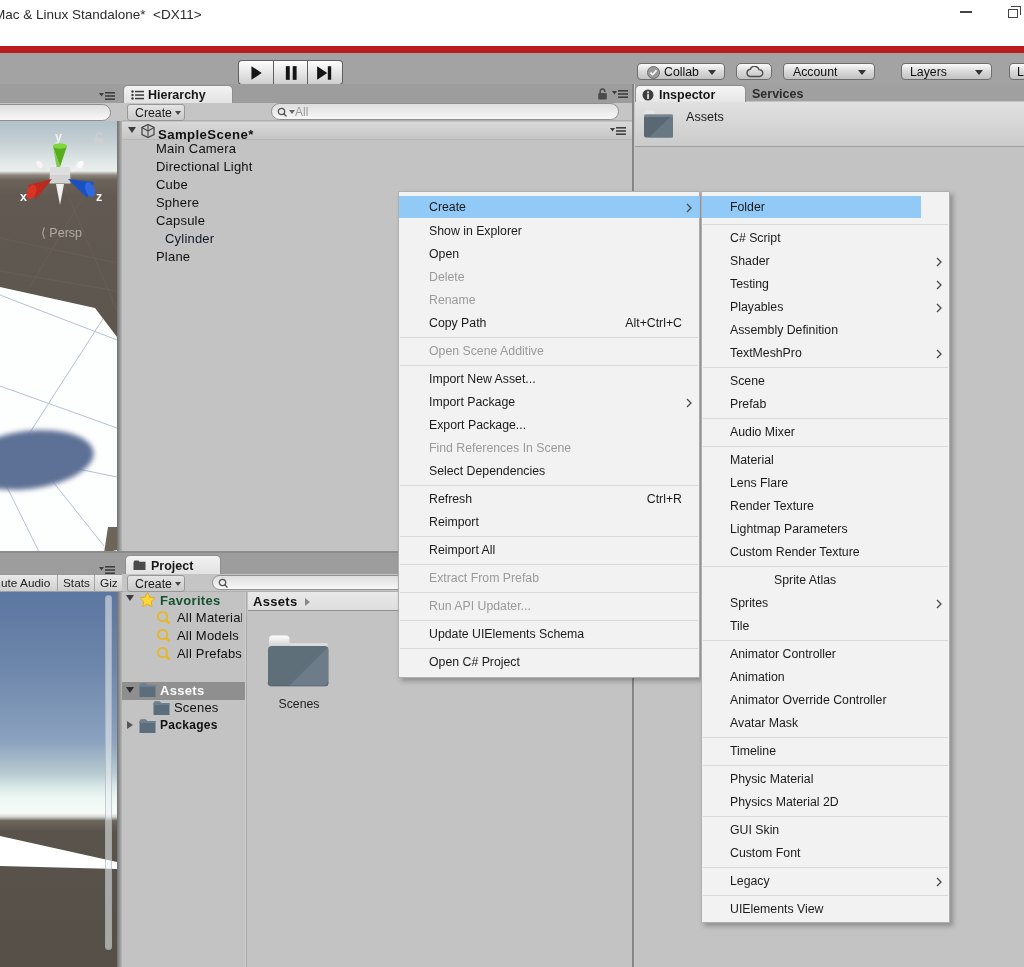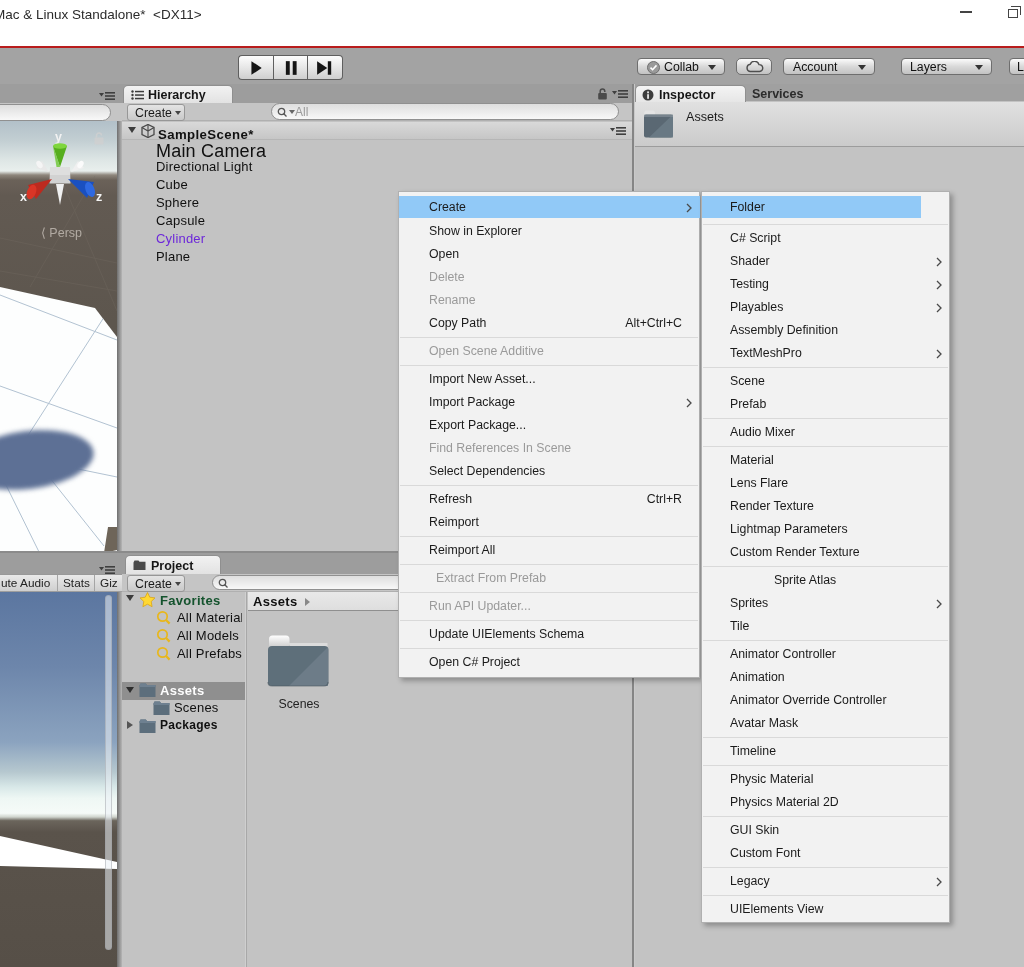--- a/index.html
+++ b/index.html
@@ -18,7 +18,7 @@
   <div class="abs" style="left:1011px;top:6px;width:10px;height:9px;border:1.4px solid #444;border-left:none;border-bottom:none;"></div>
 </div>
 
-<div class="abs" style="left:0;top:46px;width:1024px;height:38px;background:#a3a3a3;border-top:2px solid #b91c1c;">
+<div class="abs" style="left:0;top:46px;width:1024px;height:38px;background:#a3a3a3;border-top:7px solid #b91c1c;">
 
   <div class="abs" style="left:238px;top:7px;width:105px;height:25px;display:flex;">
     <div style="flex:1;background:linear-gradient(#fdfdfd,#e9e9e9 45%,#cfcfcf);border:1px solid #5f5f5f;border-right:none;border-radius:4px 0 0 4px;position:relative;">

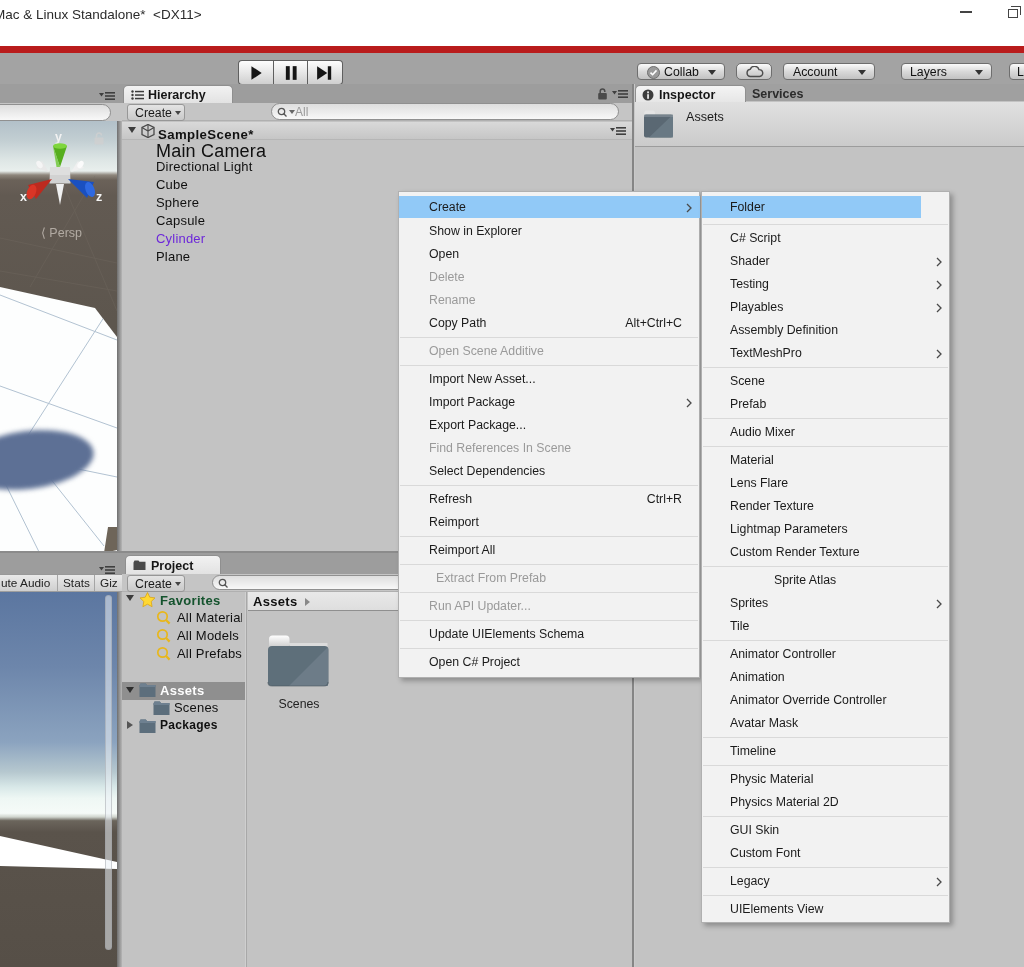--- a/index.html
+++ b/index.html
@@ -186,7 +186,7 @@
         <rect x="6" y="6.4" width="10" height="1.6" fill="#3f3f3f"></rect>
       </svg>
   </div>
-  <div class="abs txt" style="left:34px;top:57px;font-size:18px;letter-spacing:0.2px;color:#101010;">Main Camera</div>
+  <div class="abs txt" style="left:34px;top:57px;font-size:13px;letter-spacing:0.2px;color:#101010;">Main Camera</div>
   <div class="abs txt" style="left:34px;top:75px;font-size:13px;letter-spacing:0.2px;color:#101010;">Directional Light</div>
   <div class="abs txt" style="left:34px;top:93px;font-size:13px;letter-spacing:0.2px;color:#101010;">Cube</div>
   <div class="abs txt" style="left:34px;top:111px;font-size:13px;letter-spacing:0.2px;color:#101010;">Sphere</div>

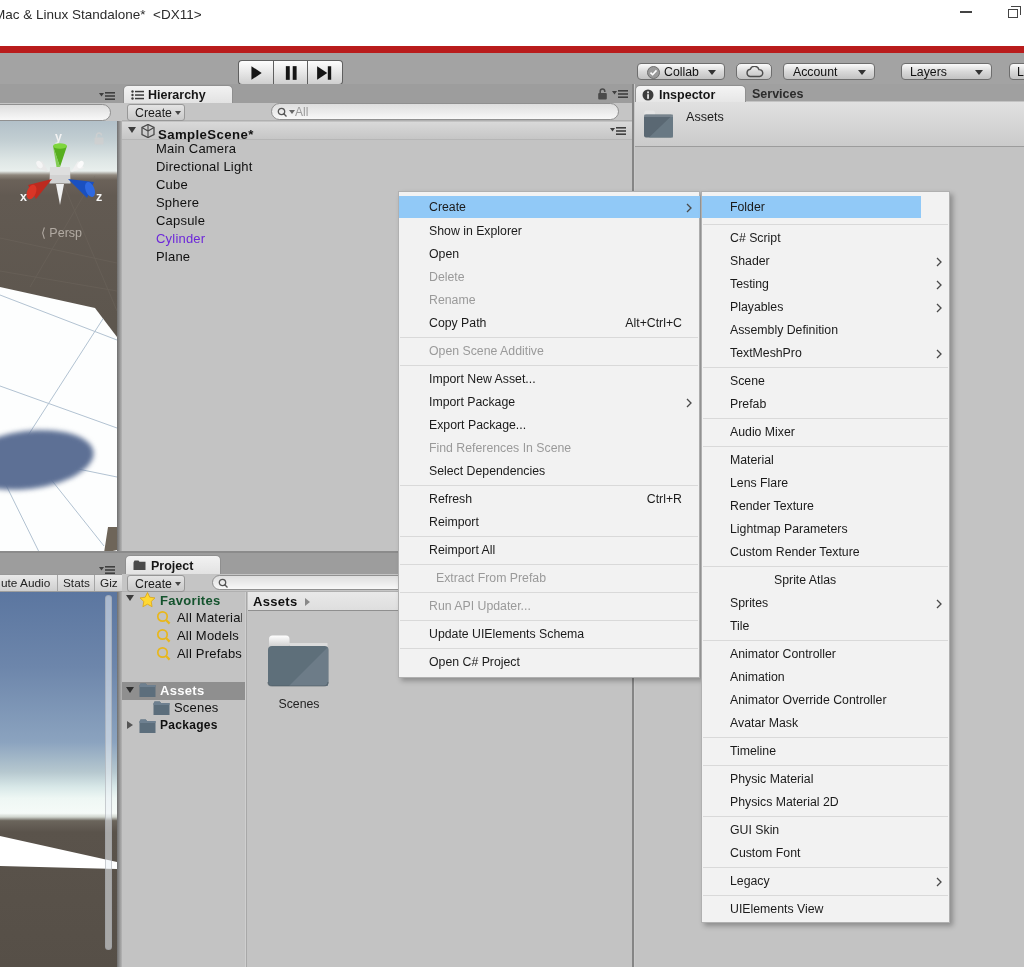--- a/index.html
+++ b/index.html
@@ -191,7 +191,7 @@
   <div class="abs txt" style="left:34px;top:93px;font-size:13px;letter-spacing:0.2px;color:#101010;">Cube</div>
   <div class="abs txt" style="left:34px;top:111px;font-size:13px;letter-spacing:0.2px;color:#101010;">Sphere</div>
   <div class="abs txt" style="left:34px;top:129px;font-size:13px;letter-spacing:0.2px;color:#101010;">Capsule</div>
-  <div class="abs txt" style="left:34px;top:147px;font-size:13px;letter-spacing:0.2px;color:#6d28d9;">Cylinder</div>
+  <div class="abs txt" style="left:43px;top:147px;font-size:13px;letter-spacing:0.2px;color:#0f172a;">Cylinder</div>
   <div class="abs txt" style="left:34px;top:165px;font-size:13px;letter-spacing:0.2px;color:#101010;">Plane</div>
 </div>
 

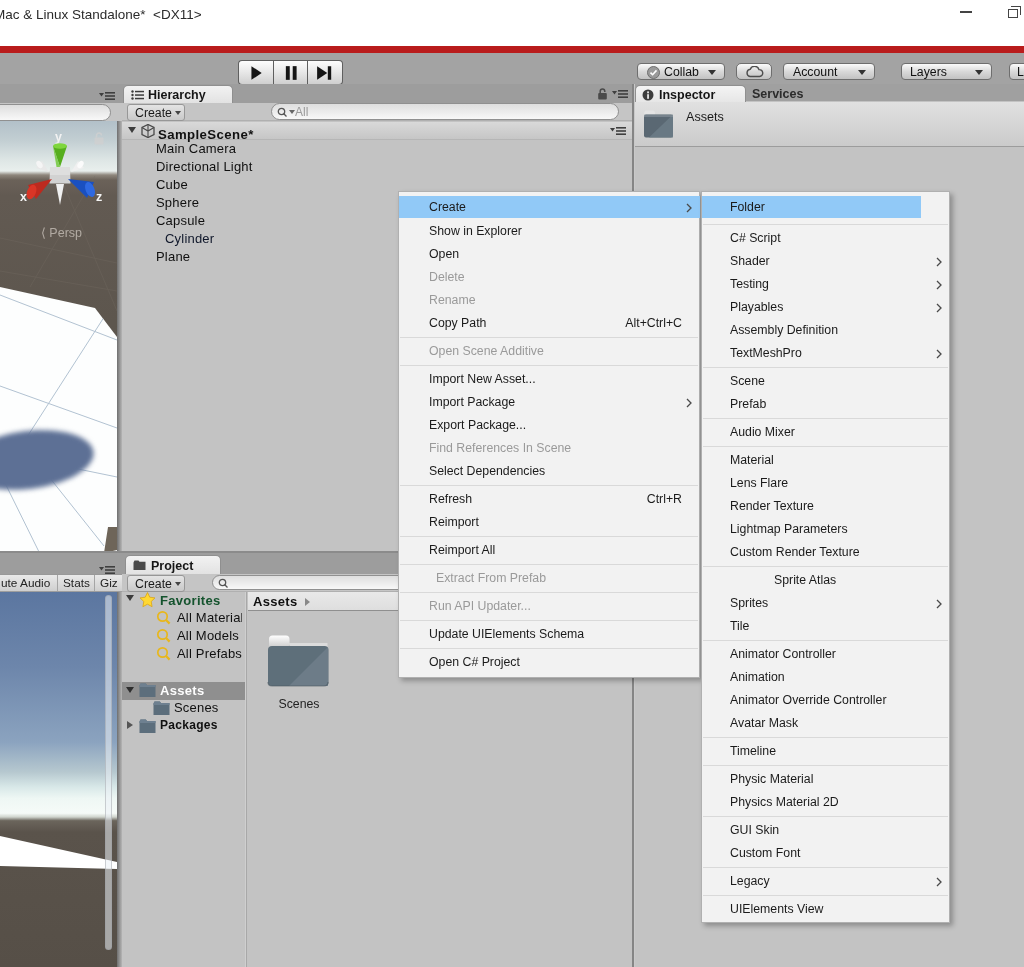--- a/index.html
+++ b/index.html
@@ -367,7 +367,7 @@
   <div class="abs" style="left:1px;top:344px;width:298px;height:1px;background:#d9d9d9;"></div>
   <div class="abs txt" style="left:30px;top:351px;">Reimport All</div>
   <div class="abs" style="left:1px;top:372px;width:298px;height:1px;background:#d9d9d9;"></div>
-  <div class="abs txt" style="left:30px;top:379px;color:#9a9a9a;margin-left:7px;">Extract From Prefab</div>
+  <div class="abs txt" style="left:30px;top:379px;color:#9a9a9a;">Extract From Prefab</div>
   <div class="abs" style="left:1px;top:400px;width:298px;height:1px;background:#d9d9d9;"></div>
   <div class="abs txt" style="left:30px;top:407px;color:#9a9a9a;">Run API Updater...</div>
   <div class="abs" style="left:1px;top:428px;width:298px;height:1px;background:#d9d9d9;"></div>

